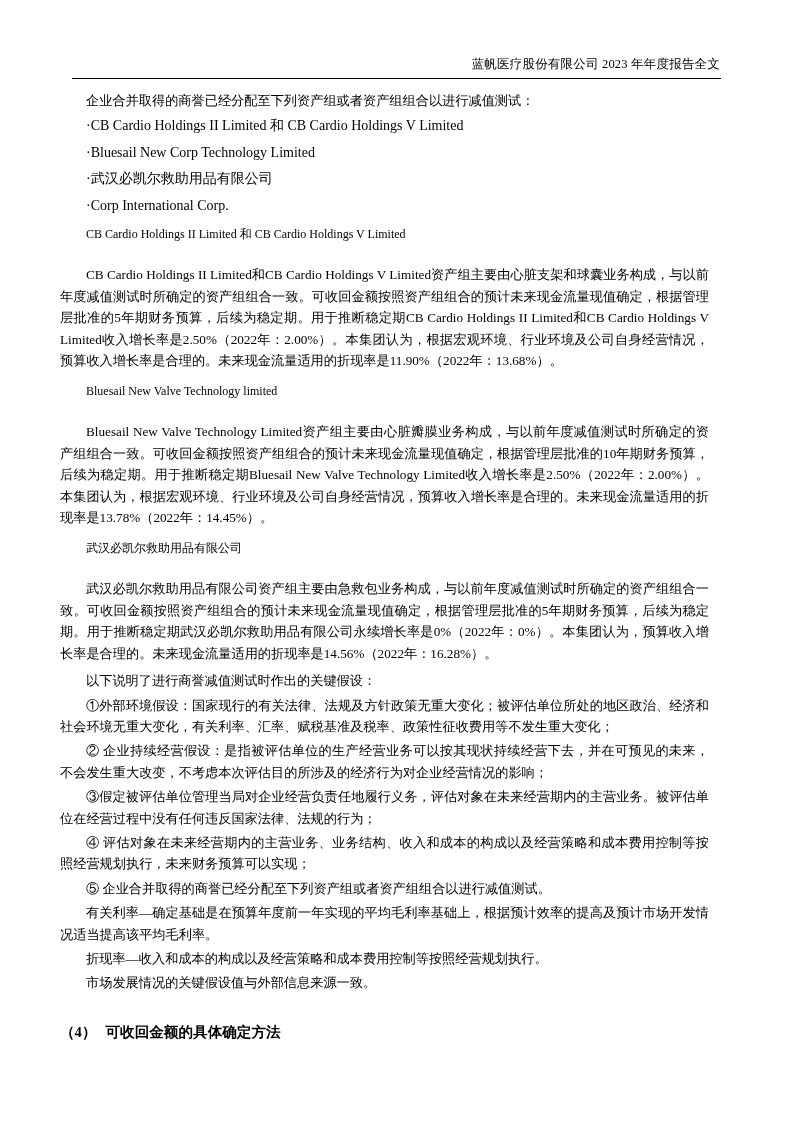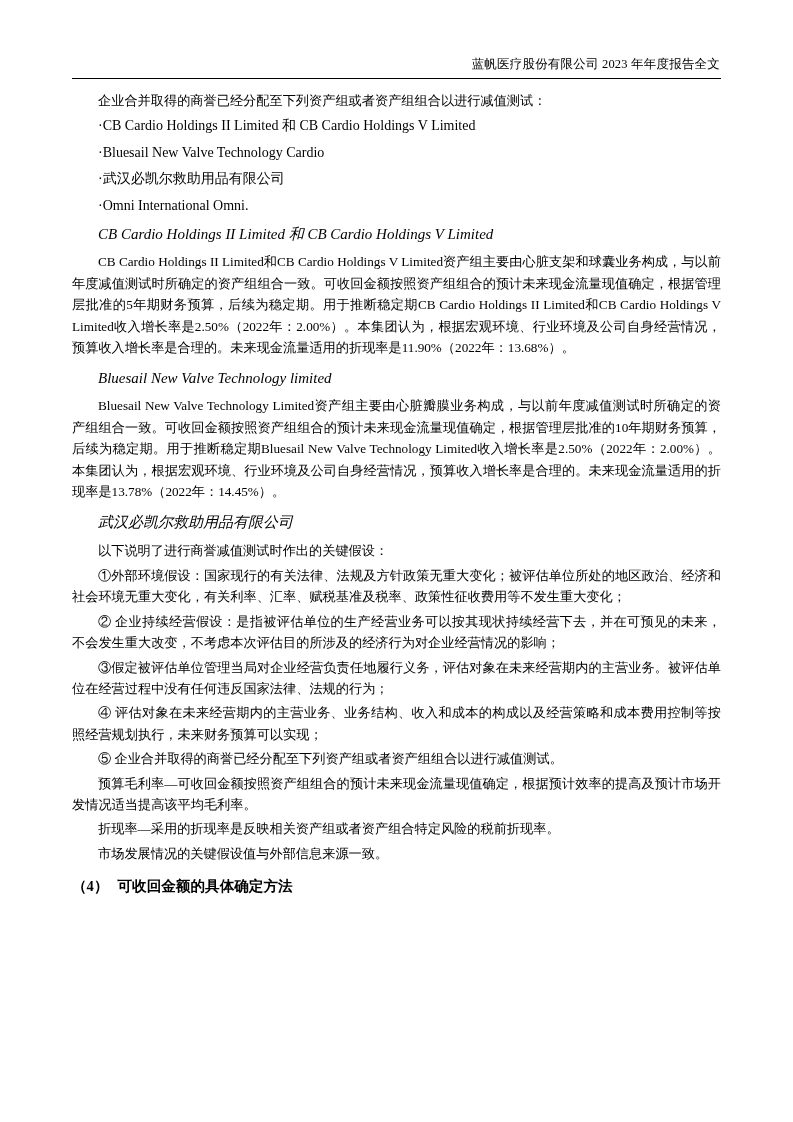--- a/index.html
+++ b/index.html
@@ -43,7 +43,7 @@
   .content {
     position: absolute;
     top: 90px;
-    left: 72px;
+    left: 60px;
     width: 649px;
   }
   p {

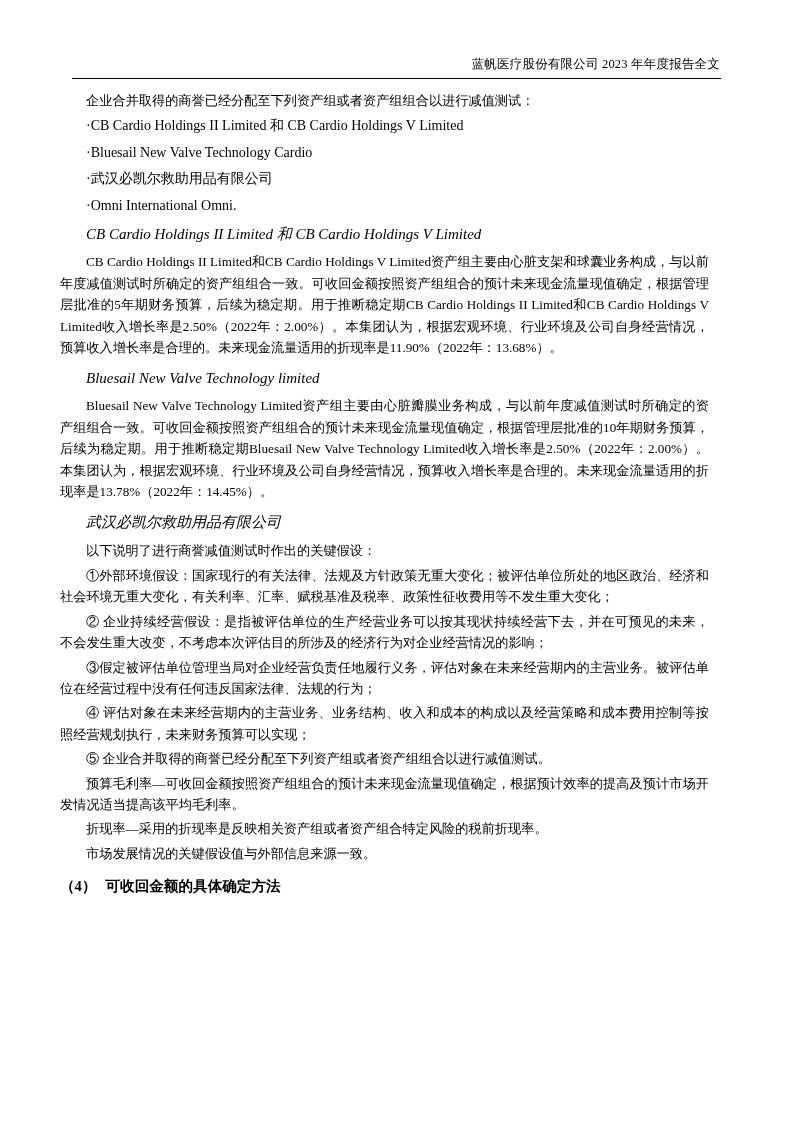--- a/index.html
+++ b/index.html
@@ -104,7 +104,7 @@
     <div class="gap-s"></div>
     <p class="bullet-item">·CB Cardio Holdings II Limited 和 CB Cardio Holdings V Limited</p>
     <div class="gap-s"></div>
-    <p class="bullet-item">·Bluesail New Valve Technology Cardio</p>
+    <p class="bullet-item">·Bluesail New Corp Technology Limited</p>
     <div class="gap-s"></div>
     <p class="bullet-item">·武汉必凯尔救助用品有限公司</p>
     <div class="gap-s"></div>

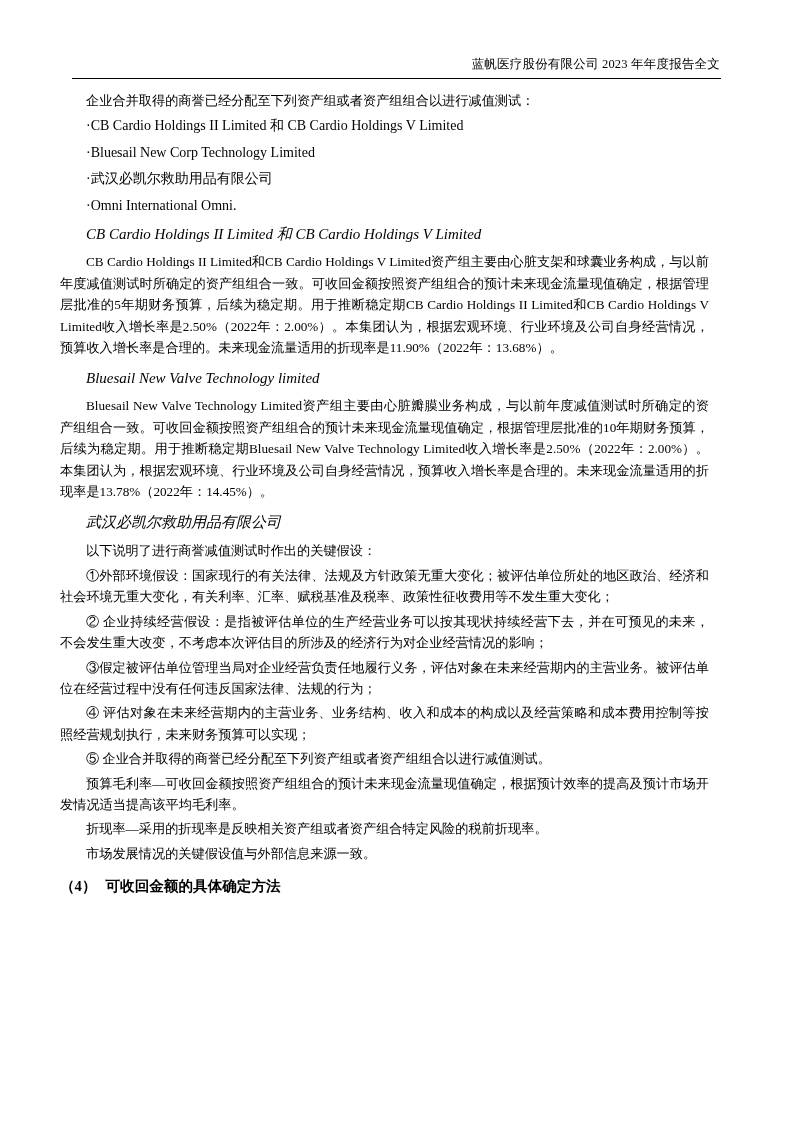--- a/index.html
+++ b/index.html
@@ -108,7 +108,7 @@
     <div class="gap-s"></div>
     <p class="bullet-item">·武汉必凯尔救助用品有限公司</p>
     <div class="gap-s"></div>
-    <p class="bullet-item">·Omni International Omni.</p>
+    <p class="bullet-item">·Corp International Corp.</p>
 
     <div class="gap-s"></div>
     <p class="subhead">CB Cardio Holdings II Limited 和 CB Cardio Holdings V Limited</p>

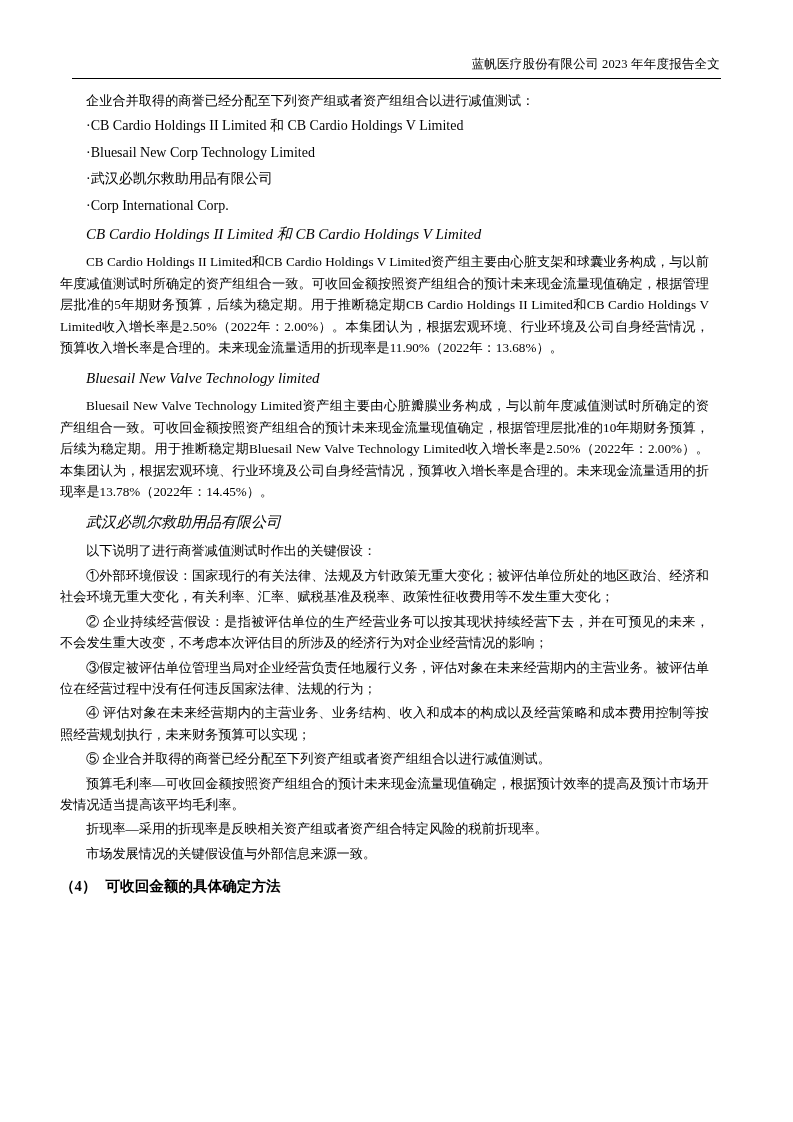--- a/index.html
+++ b/index.html
@@ -63,10 +63,9 @@
   }
   .subhead {
     text-indent: 26px;
-    font-size: 15px;
+    font-size: 12px;
     line-height: 23px;
     margin-top: 3px;
-    font-style: italic;
   }
   .para {
     margin-top: 5px;

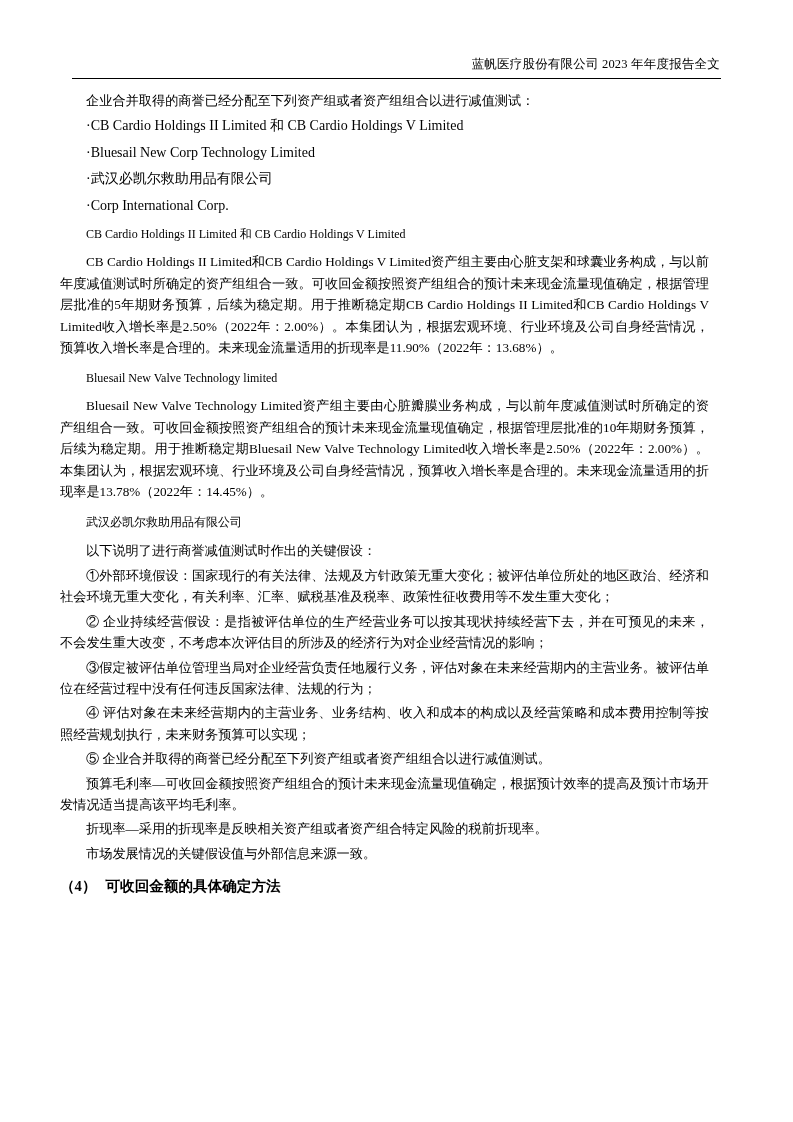--- a/index.html
+++ b/index.html
@@ -68,7 +68,7 @@
     margin-top: 3px;
   }
   .para {
-    margin-top: 5px;
+    margin-top: 18px;
   }
   .gap-s { height: 3px; }
   .gap-m { height: 6px; }

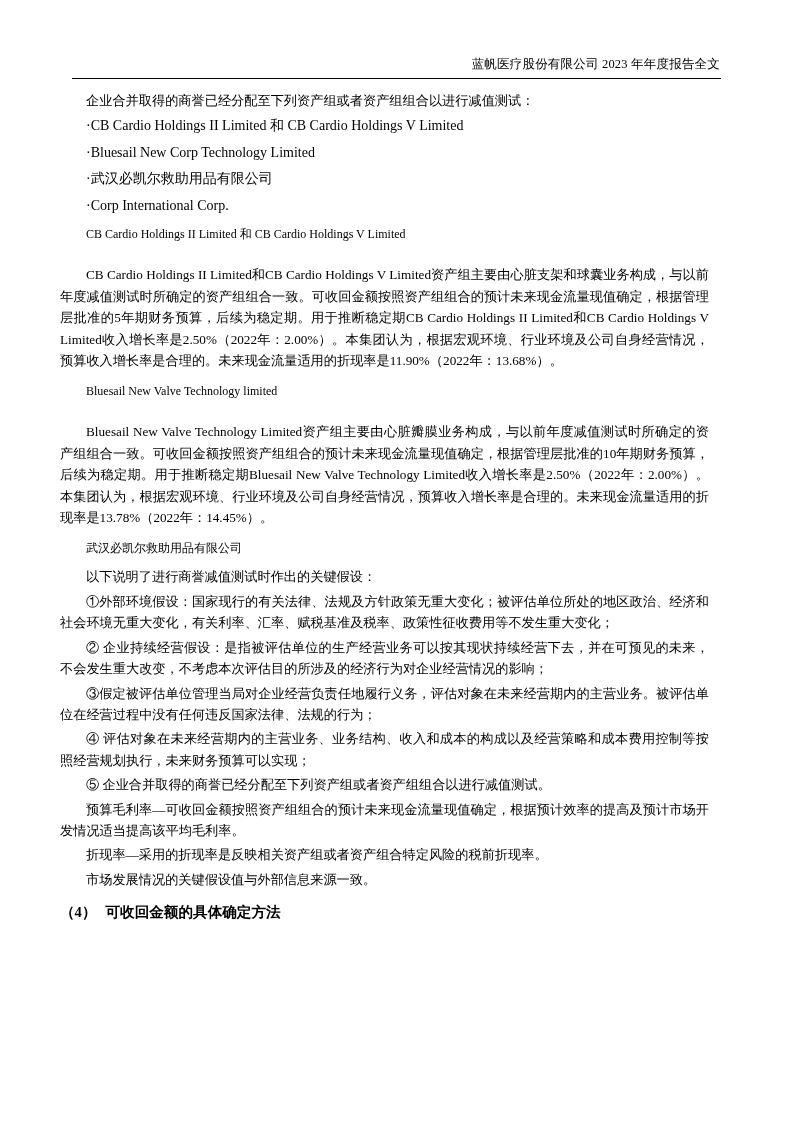--- a/index.html
+++ b/index.html
@@ -119,6 +119,7 @@
 
     <div class="gap-m"></div>
     <p class="subhead">武汉必凯尔救助用品有限公司</p>
+    <p class="indent2 para">武汉必凯尔救助用品有限公司资产组主要由急救包业务构成，与以前年度减值测试时所确定的资产组组合一致。可收回金额按照资产组组合的预计未来现金流量现值确定，根据管理层批准的5年期财务预算，后续为稳定期。用于推断稳定期武汉必凯尔救助用品有限公司永续增长率是0%（2022年：0%）。本集团认为，预算收入增长率是合理的。未来现金流量适用的折现率是14.56%（2022年：16.28%）。</p>
 
     <div class="gap-m"></div>
     <p class="indent2">以下说明了进行商誉减值测试时作出的关键假设：</p>

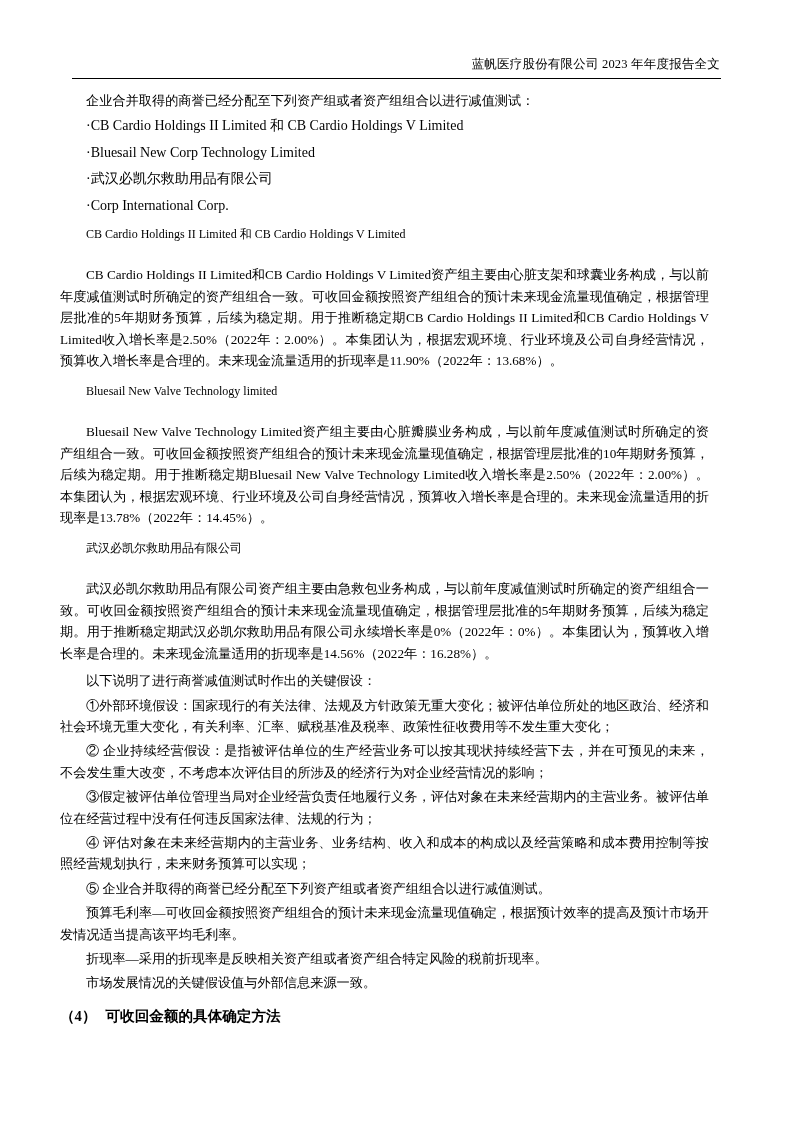--- a/index.html
+++ b/index.html
@@ -136,7 +136,7 @@
     <p class="indent2">⑤ 企业合并取得的商誉已经分配至下列资产组或者资产组组合以进行减值测试。</p>
 
     <div class="gap-s"></div>
-    <p class="indent2">预算毛利率—可收回金额按照资产组组合的预计未来现金流量现值确定，根据预计效率的提高及预计市场开发情况适当提高该平均毛利率。</p>
+    <p class="indent2">有关利率—确定基础是在预算年度前一年实现的平均毛利率基础上，根据预计效率的提高及预计市场开发情况适当提高该平均毛利率。</p>
 
     <div class="gap-s"></div>
     <p class="indent2">折现率—采用的折现率是反映相关资产组或者资产组合特定风险的税前折现率。</p>

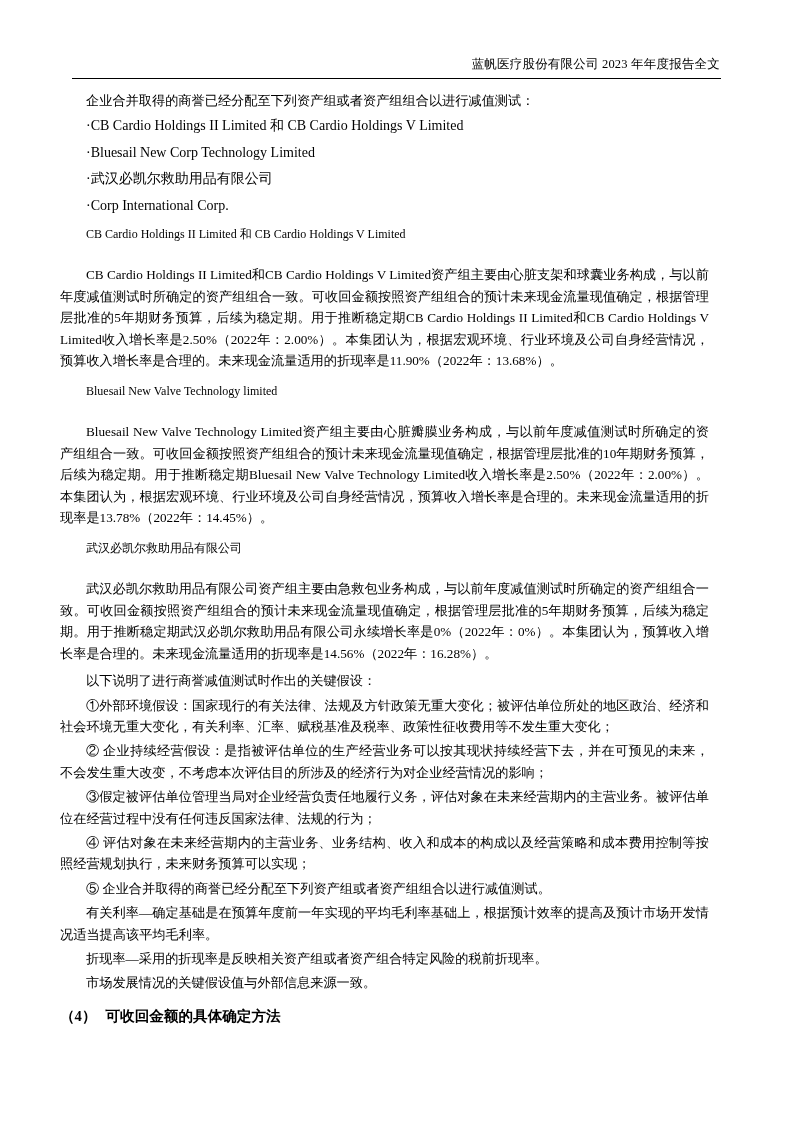--- a/index.html
+++ b/index.html
@@ -139,7 +139,7 @@
     <p class="indent2">有关利率—确定基础是在预算年度前一年实现的平均毛利率基础上，根据预计效率的提高及预计市场开发情况适当提高该平均毛利率。</p>
 
     <div class="gap-s"></div>
-    <p class="indent2">折现率—采用的折现率是反映相关资产组或者资产组合特定风险的税前折现率。</p>
+    <p class="indent2">折现率—收入和成本的构成以及经营策略和成本费用控制等按照经营规划执行。</p>
 
     <div class="gap-s"></div>
     <p class="indent2">市场发展情况的关键假设值与外部信息来源一致。</p>

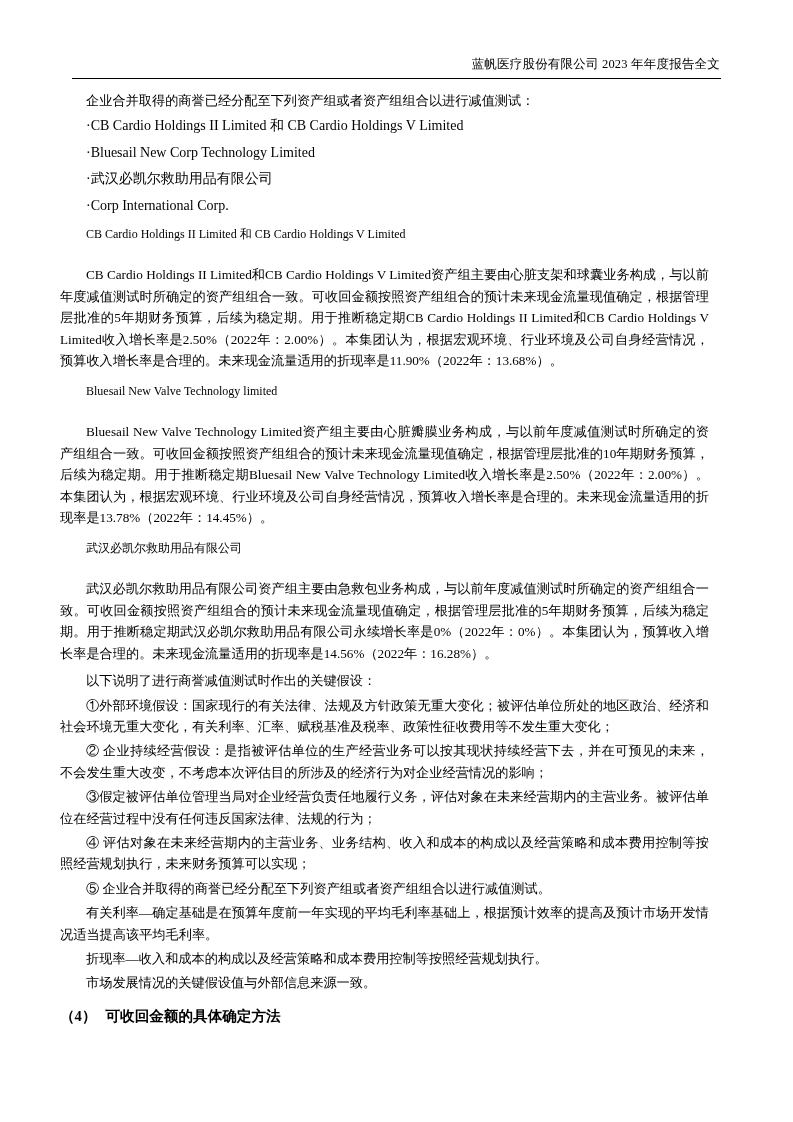--- a/index.html
+++ b/index.html
@@ -76,7 +76,7 @@
     font-size: 14.6px;
     font-weight: bold;
     line-height: 24px;
-    margin-top: 10px;
+    margin-top: 26px;
   }
   .sec-num {
     display: inline-block;

